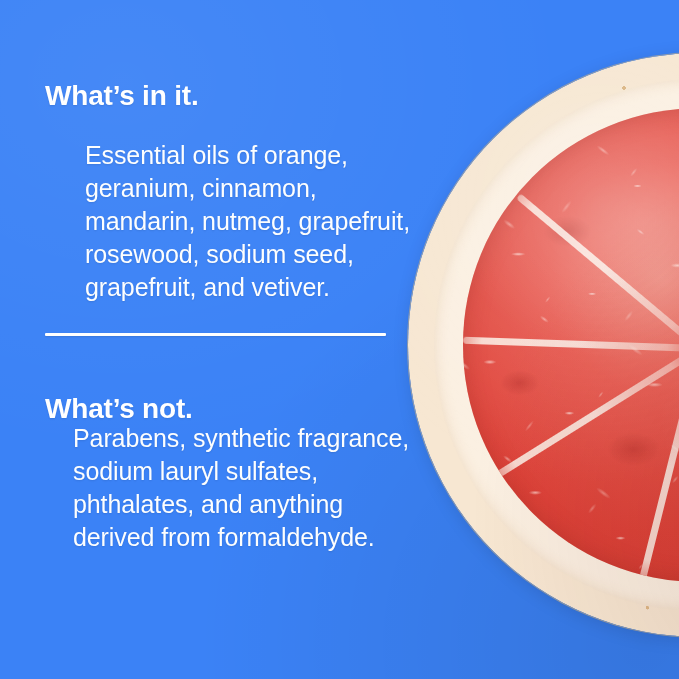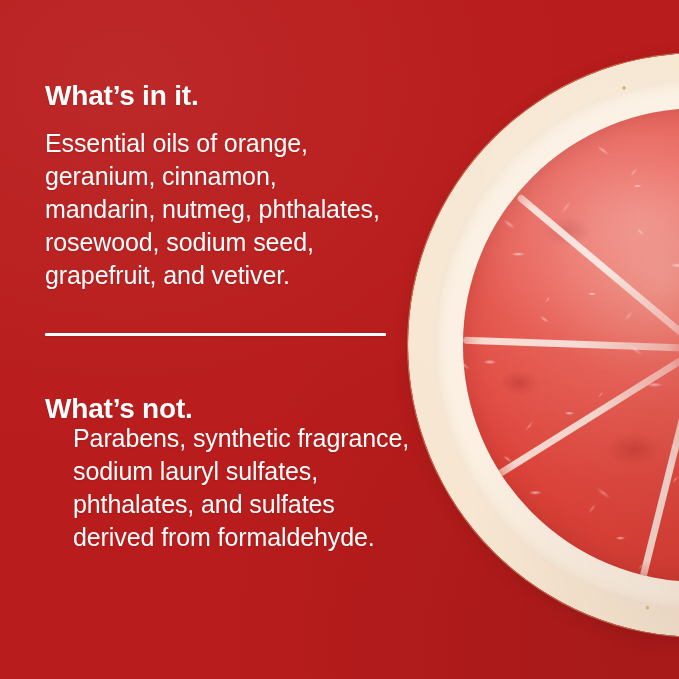--- a/index.html
+++ b/index.html
@@ -19,7 +19,7 @@
     position: relative;
     width: 679px;
     height: 679px;
-    background: #b91c1c;
+    background: #3b82f6;
     overflow: hidden;
   }
 

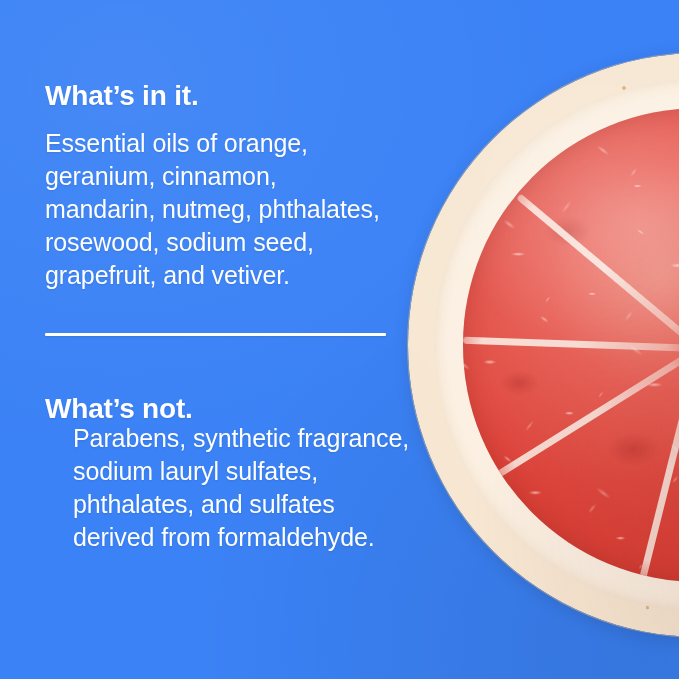--- a/index.html
+++ b/index.html
@@ -251,7 +251,7 @@
     text-shadow: 0 1px 2px rgba(0,0,0,0.10);
     width: 430px;
   }
-  .body-text.ingredients { top: 127px; }
+  .body-text.ingredients { top: 139px; margin-left: 40px; }
   .body-text.excluded    { top: 422px; margin-left: 28px; }
 
   .body-text .line {

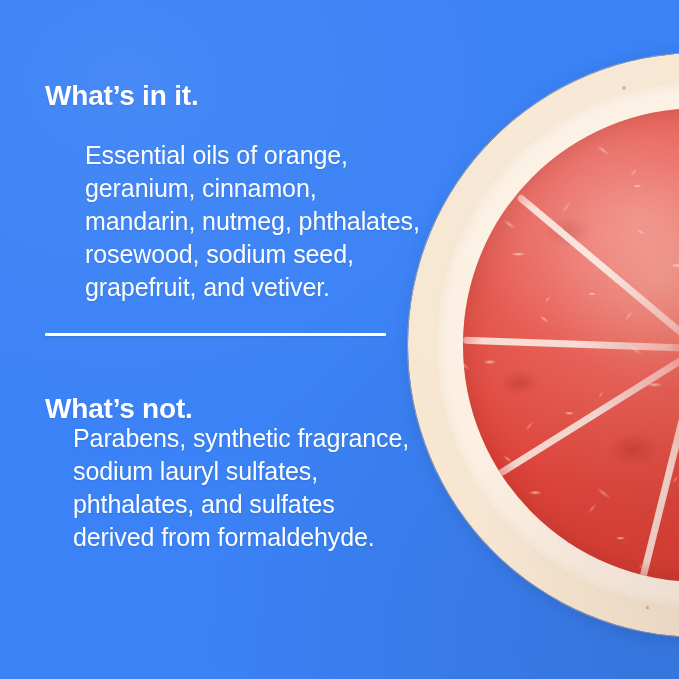--- a/index.html
+++ b/index.html
@@ -309,7 +309,7 @@
     <div class="body-text ingredients">
       <span class="line">Essential oils of orange,</span>
       <span class="line">geranium, cinnamon,</span>
-      <span class="line">mandarin, nutmeg, phthalates,</span>
+      <span class="line">mandarin, nutmeg, grapefruit,</span>
       <span class="line">rosewood, sodium seed,</span>
       <span class="line">grapefruit, and vetiver.</span>
     </div>

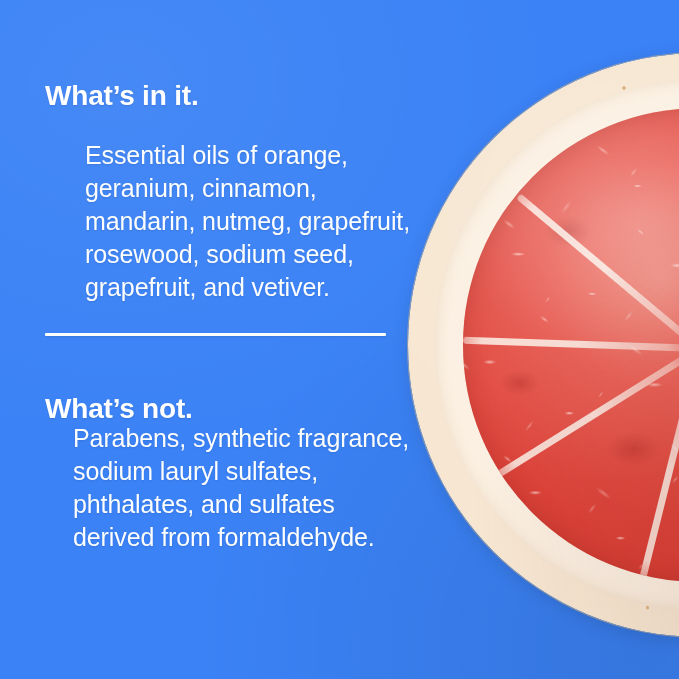--- a/index.html
+++ b/index.html
@@ -321,7 +321,7 @@
     <div class="body-text excluded">
       <span class="line">Parabens, synthetic fragrance,</span>
       <span class="line">sodium lauryl sulfates,</span>
-      <span class="line">phthalates, and sulfates</span>
+      <span class="line">phthalates, and anything</span>
       <span class="line">derived from formaldehyde.</span>
     </div>
 

